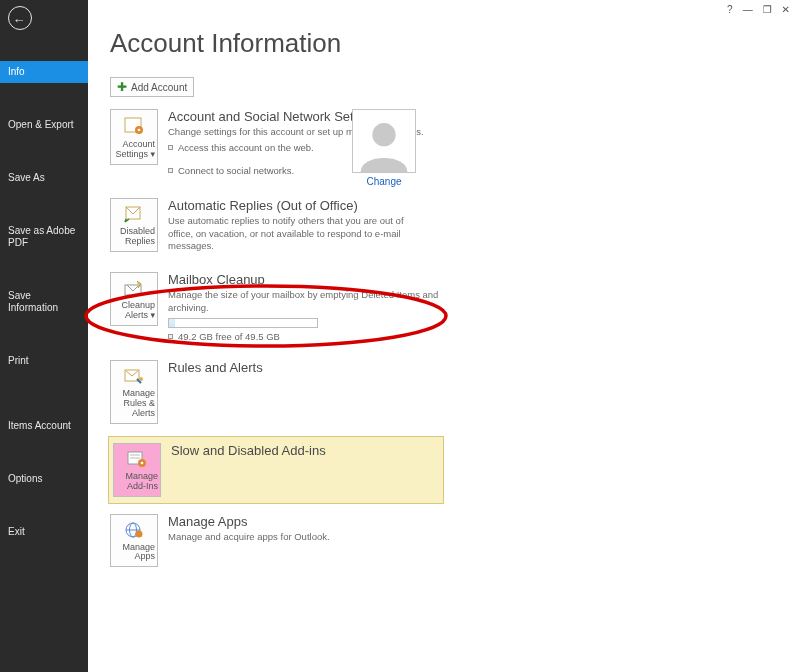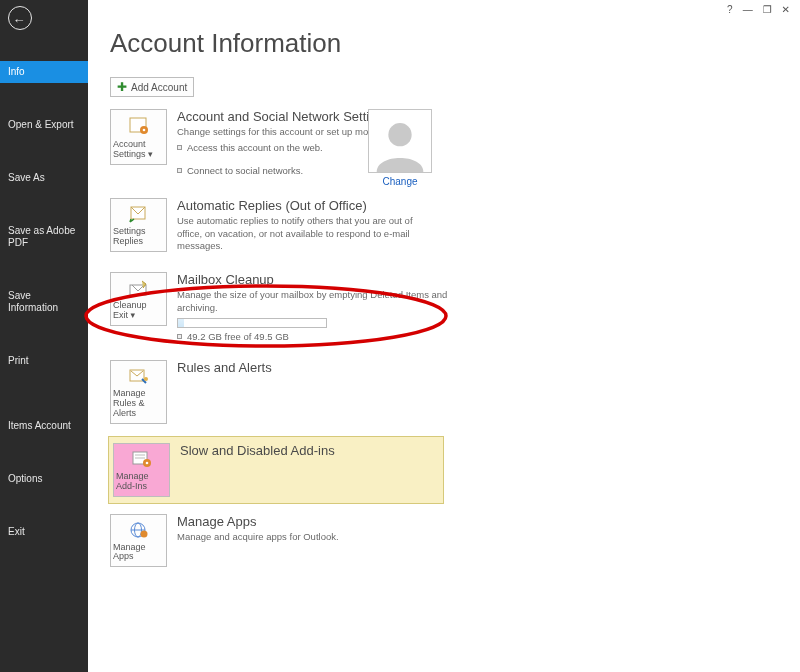--- a/index.html
+++ b/index.html
@@ -90,11 +90,11 @@
     position: relative;
   }
   .card {
-    width: 57px;
+    width: 48px;
     border: 1px solid #bdbdbd;
     background: #fdfdfd;
     padding: 6px 2px 4px 2px;
-    text-align: left;
+    text-align: right;
     margin-right: 10px;
     cursor: pointer;
   }

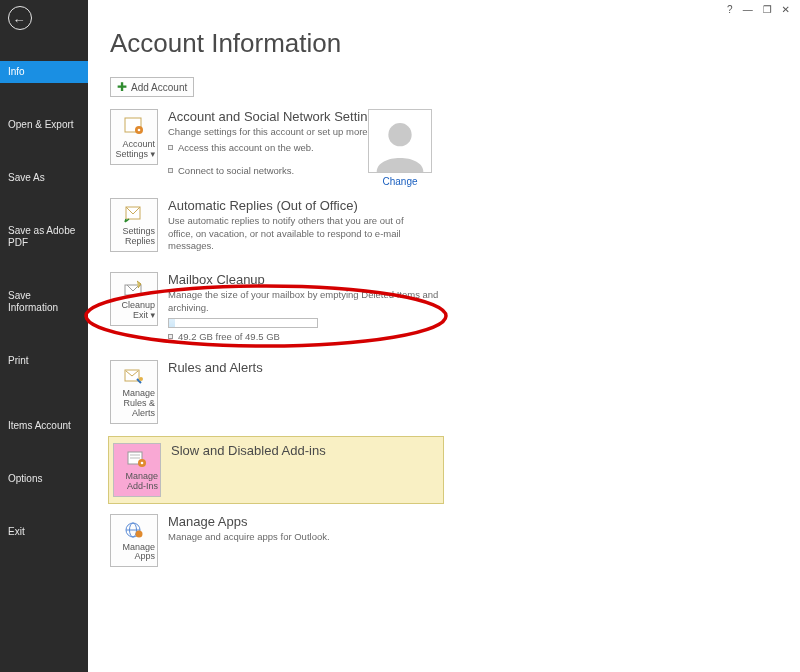--- a/index.html
+++ b/index.html
@@ -134,7 +134,7 @@
   }
   .avatar-col {
     position: absolute;
-    left: 258px; top: 4px;
+    left: 242px; top: 4px;
     text-align: center;
   }
   .avatar-frame {

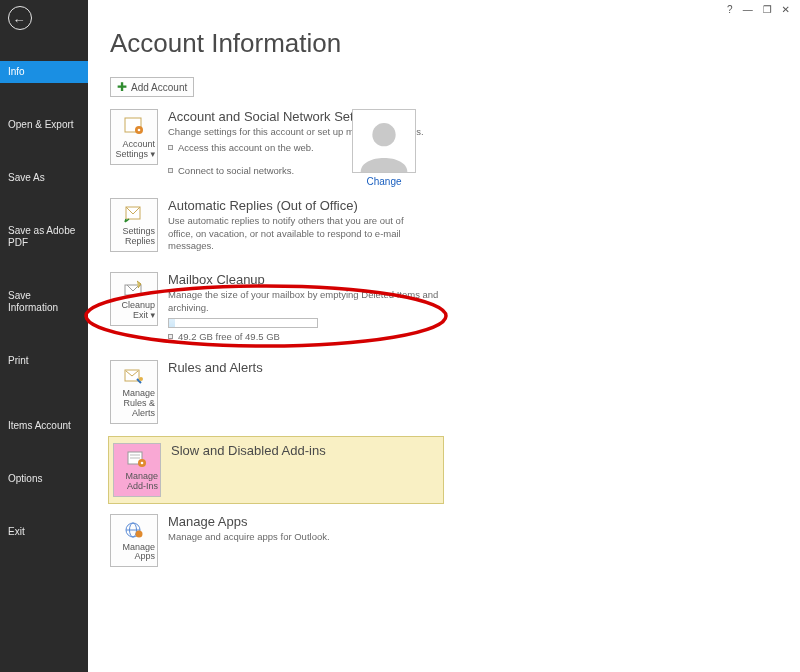--- a/index.html
+++ b/index.html
@@ -249,7 +249,7 @@
         <path d="M3 2 L10 9 L17 2" fill="none" stroke="#caa95a"></path>
         <path d="M6 14 L2 17 M2 17 L5 15 M2 17 L3 14" stroke="#2e8b2e" stroke-width="1.5" fill="none"></path>
       </svg>
-      <div class="label">Settings Replies</div>
+      <div class="label">Disabled Replies</div>
     </div>
     <div class="section-body">
       <div class="section-title">Automatic Replies (Out of Office)</div>

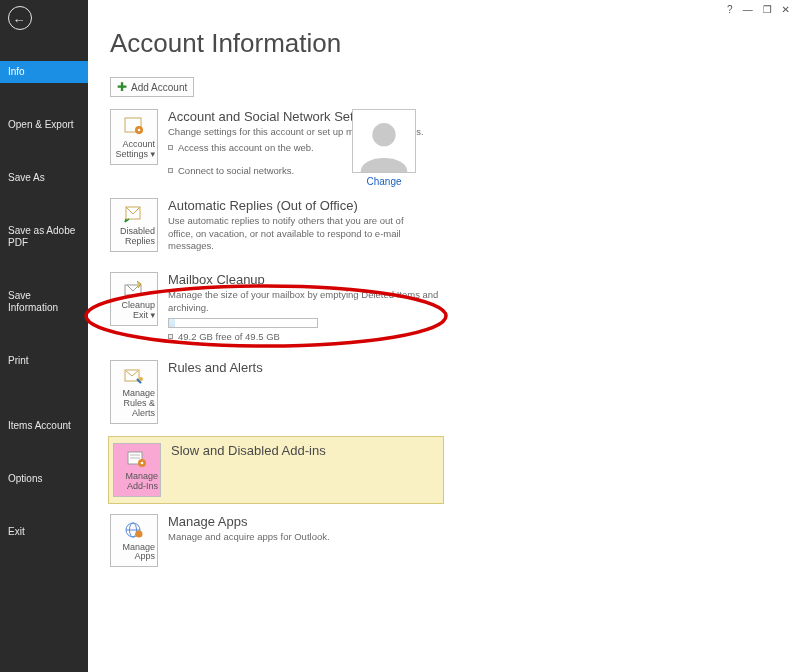--- a/index.html
+++ b/index.html
@@ -265,7 +265,7 @@
         <path d="M4 6 L10 12 L16 6" fill="none" stroke="#999"></path>
         <path d="M14 2 L18 5 L15 9" fill="#d8c36a" stroke="#b89b3e"></path>
       </svg>
-      <div class="label">Cleanup Exit ▾</div>
+      <div class="label">Cleanup Alerts ▾</div>
     </div>
     <div class="section-body">
       <div class="section-title">Mailbox Cleanup</div>

